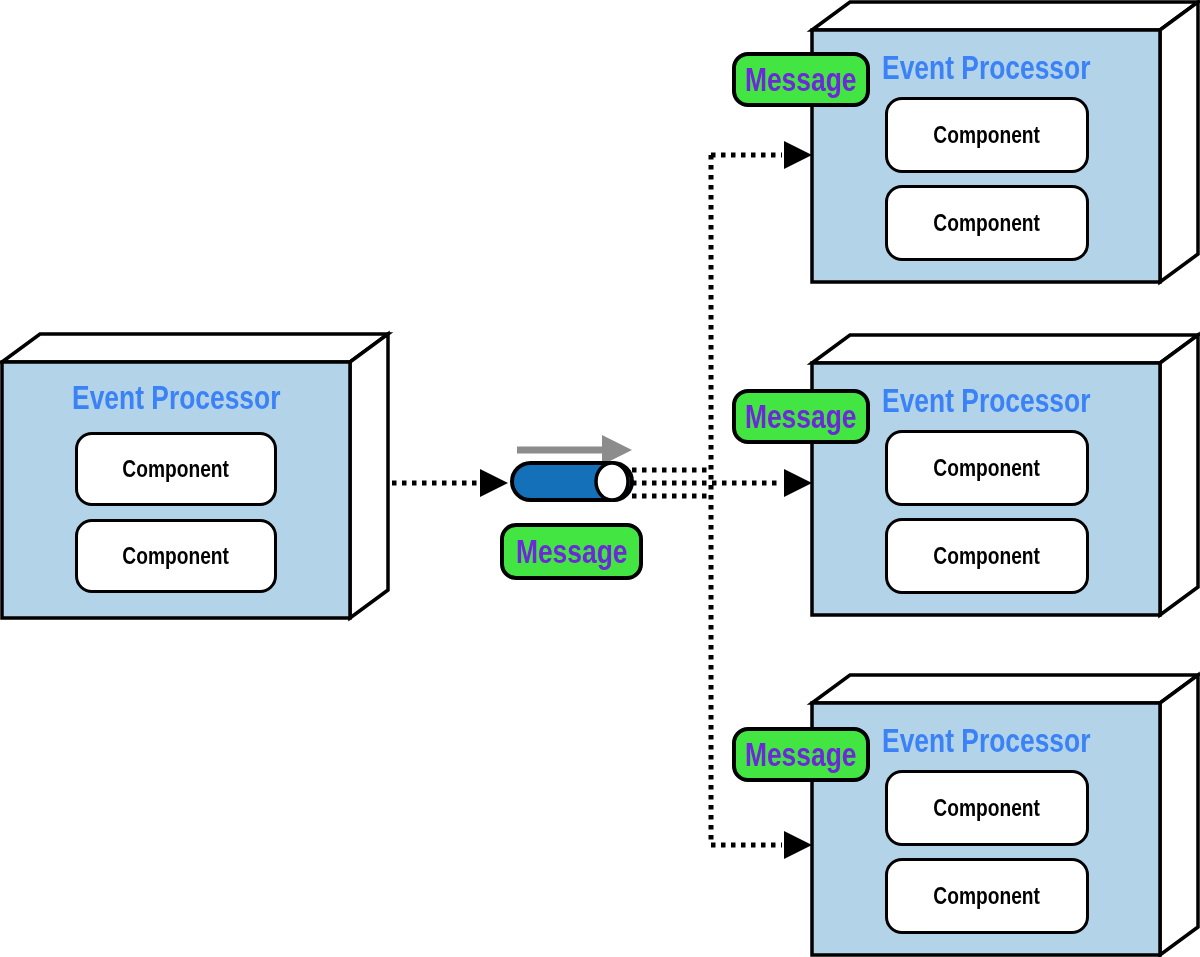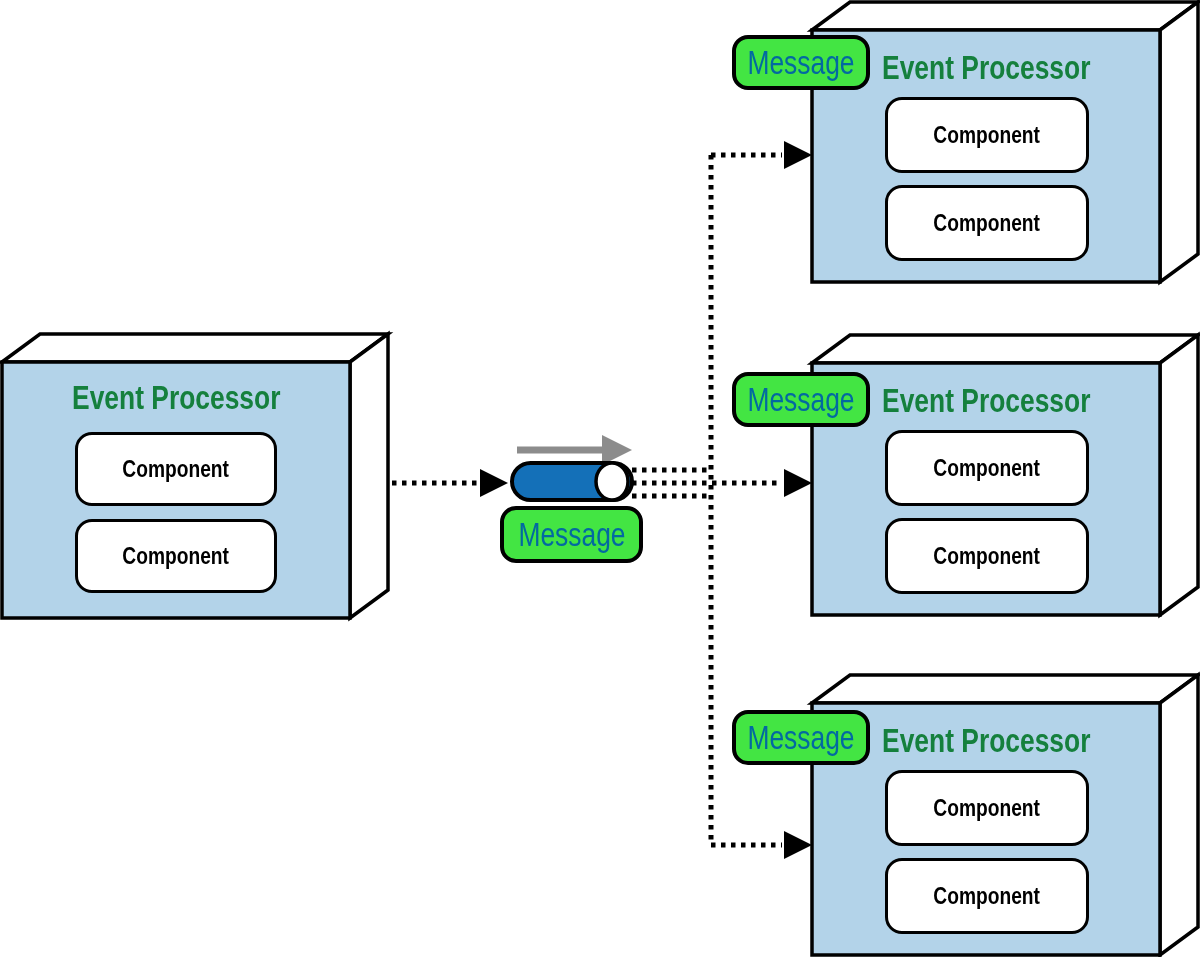--- a/index.html
+++ b/index.html
@@ -73,9 +73,10 @@
     border: 4px solid #000;
     border-radius: 16px;
     font-size: 33px;
-    font-weight: normal;
-    color: #0369a1;
+    font-weight: bold;
+    color: #6d28d9;
     z-index: 2;
+    margin-top: 17px;
   }
 </style>
 </head>

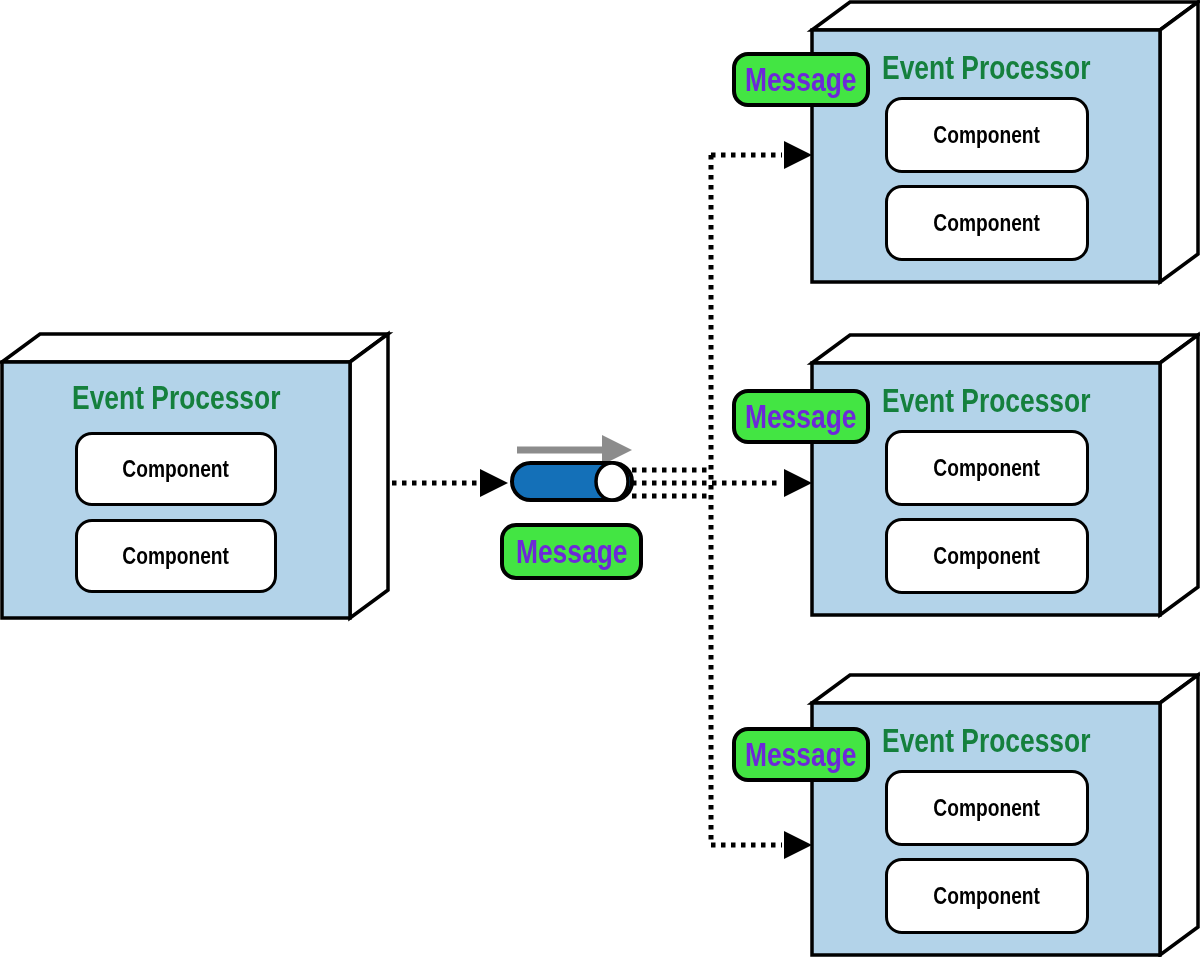--- a/index.html
+++ b/index.html
@@ -58,7 +58,7 @@
   .node-title {
     font-size: 33px;
     font-weight: bold;
-    color: #15803d;
+    color: #3b82f6;
   }
   .component {
     background: var(--component-fill);

